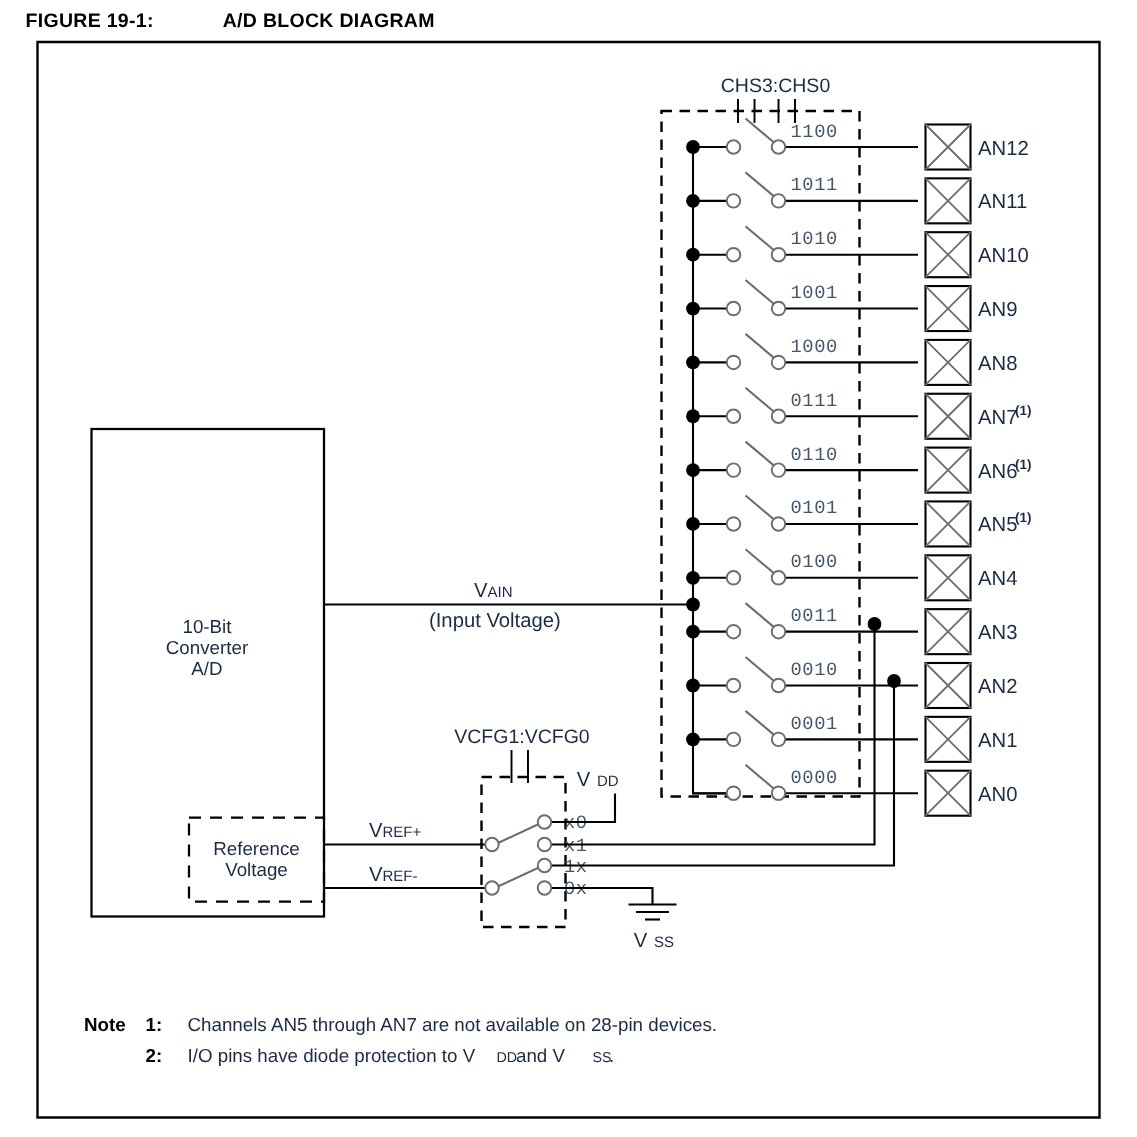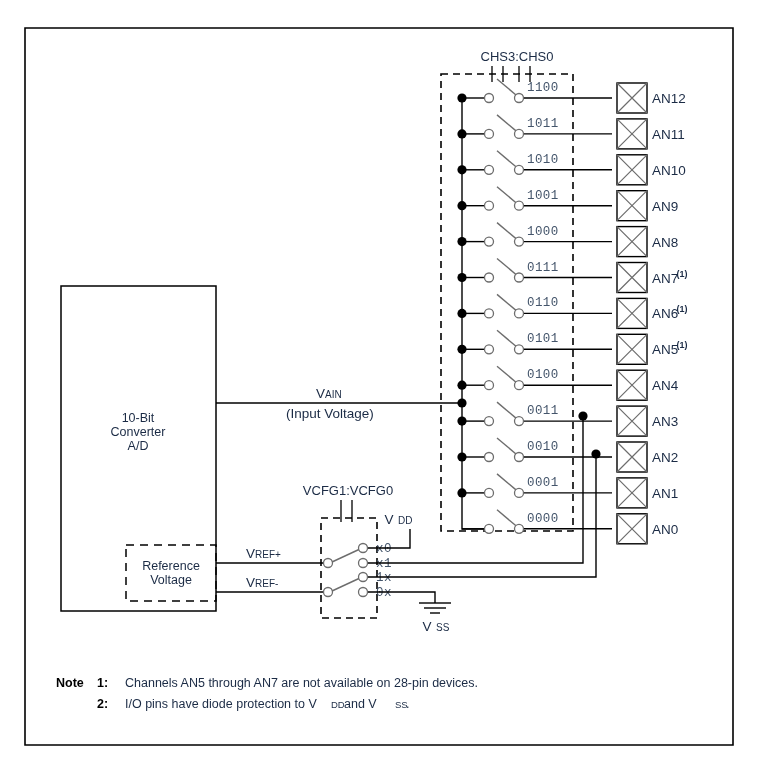--- a/index.html
+++ b/index.html
@@ -155,6 +155,10 @@
 
 <div id="page">
 
+  <div class="fig-header">
+    <span class="fig-label">FIGURE 19-1:</span>
+    <span class="fig-title">A/D BLOCK DIAGRAM</span>
+  </div>
 
   <svg class="diagram" width="758" height="758" viewBox="0 0 758 758">
 

